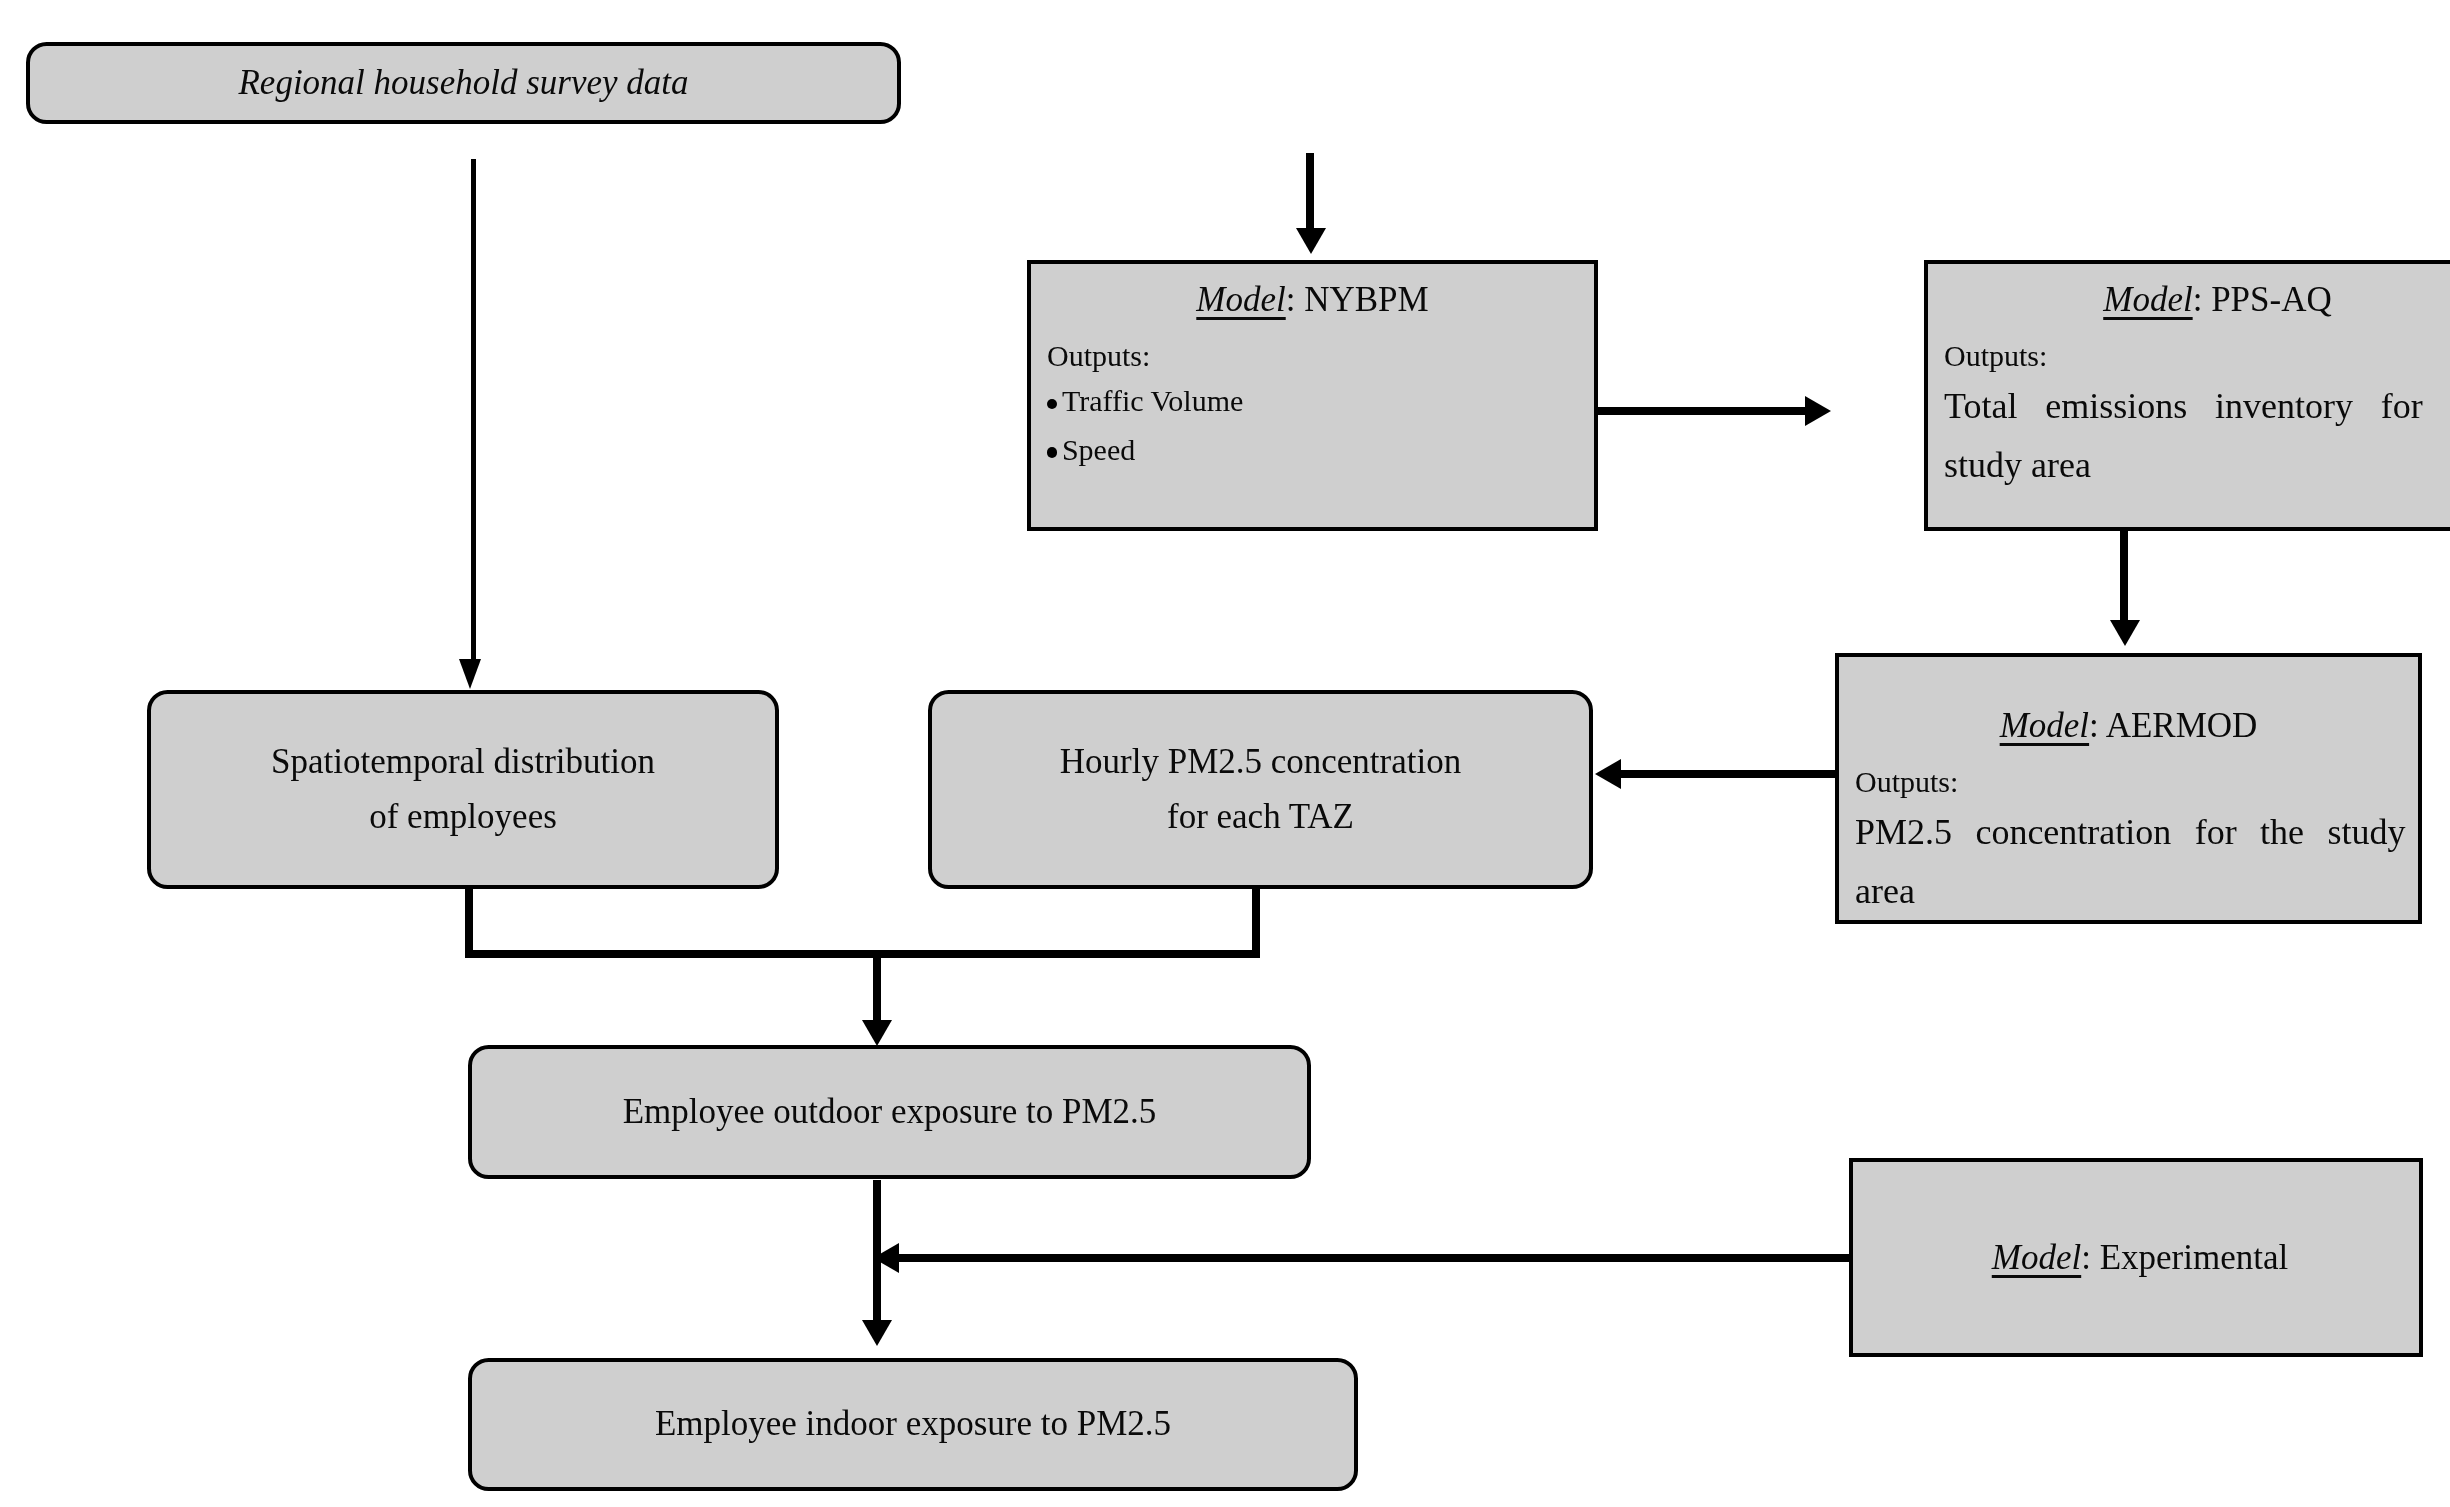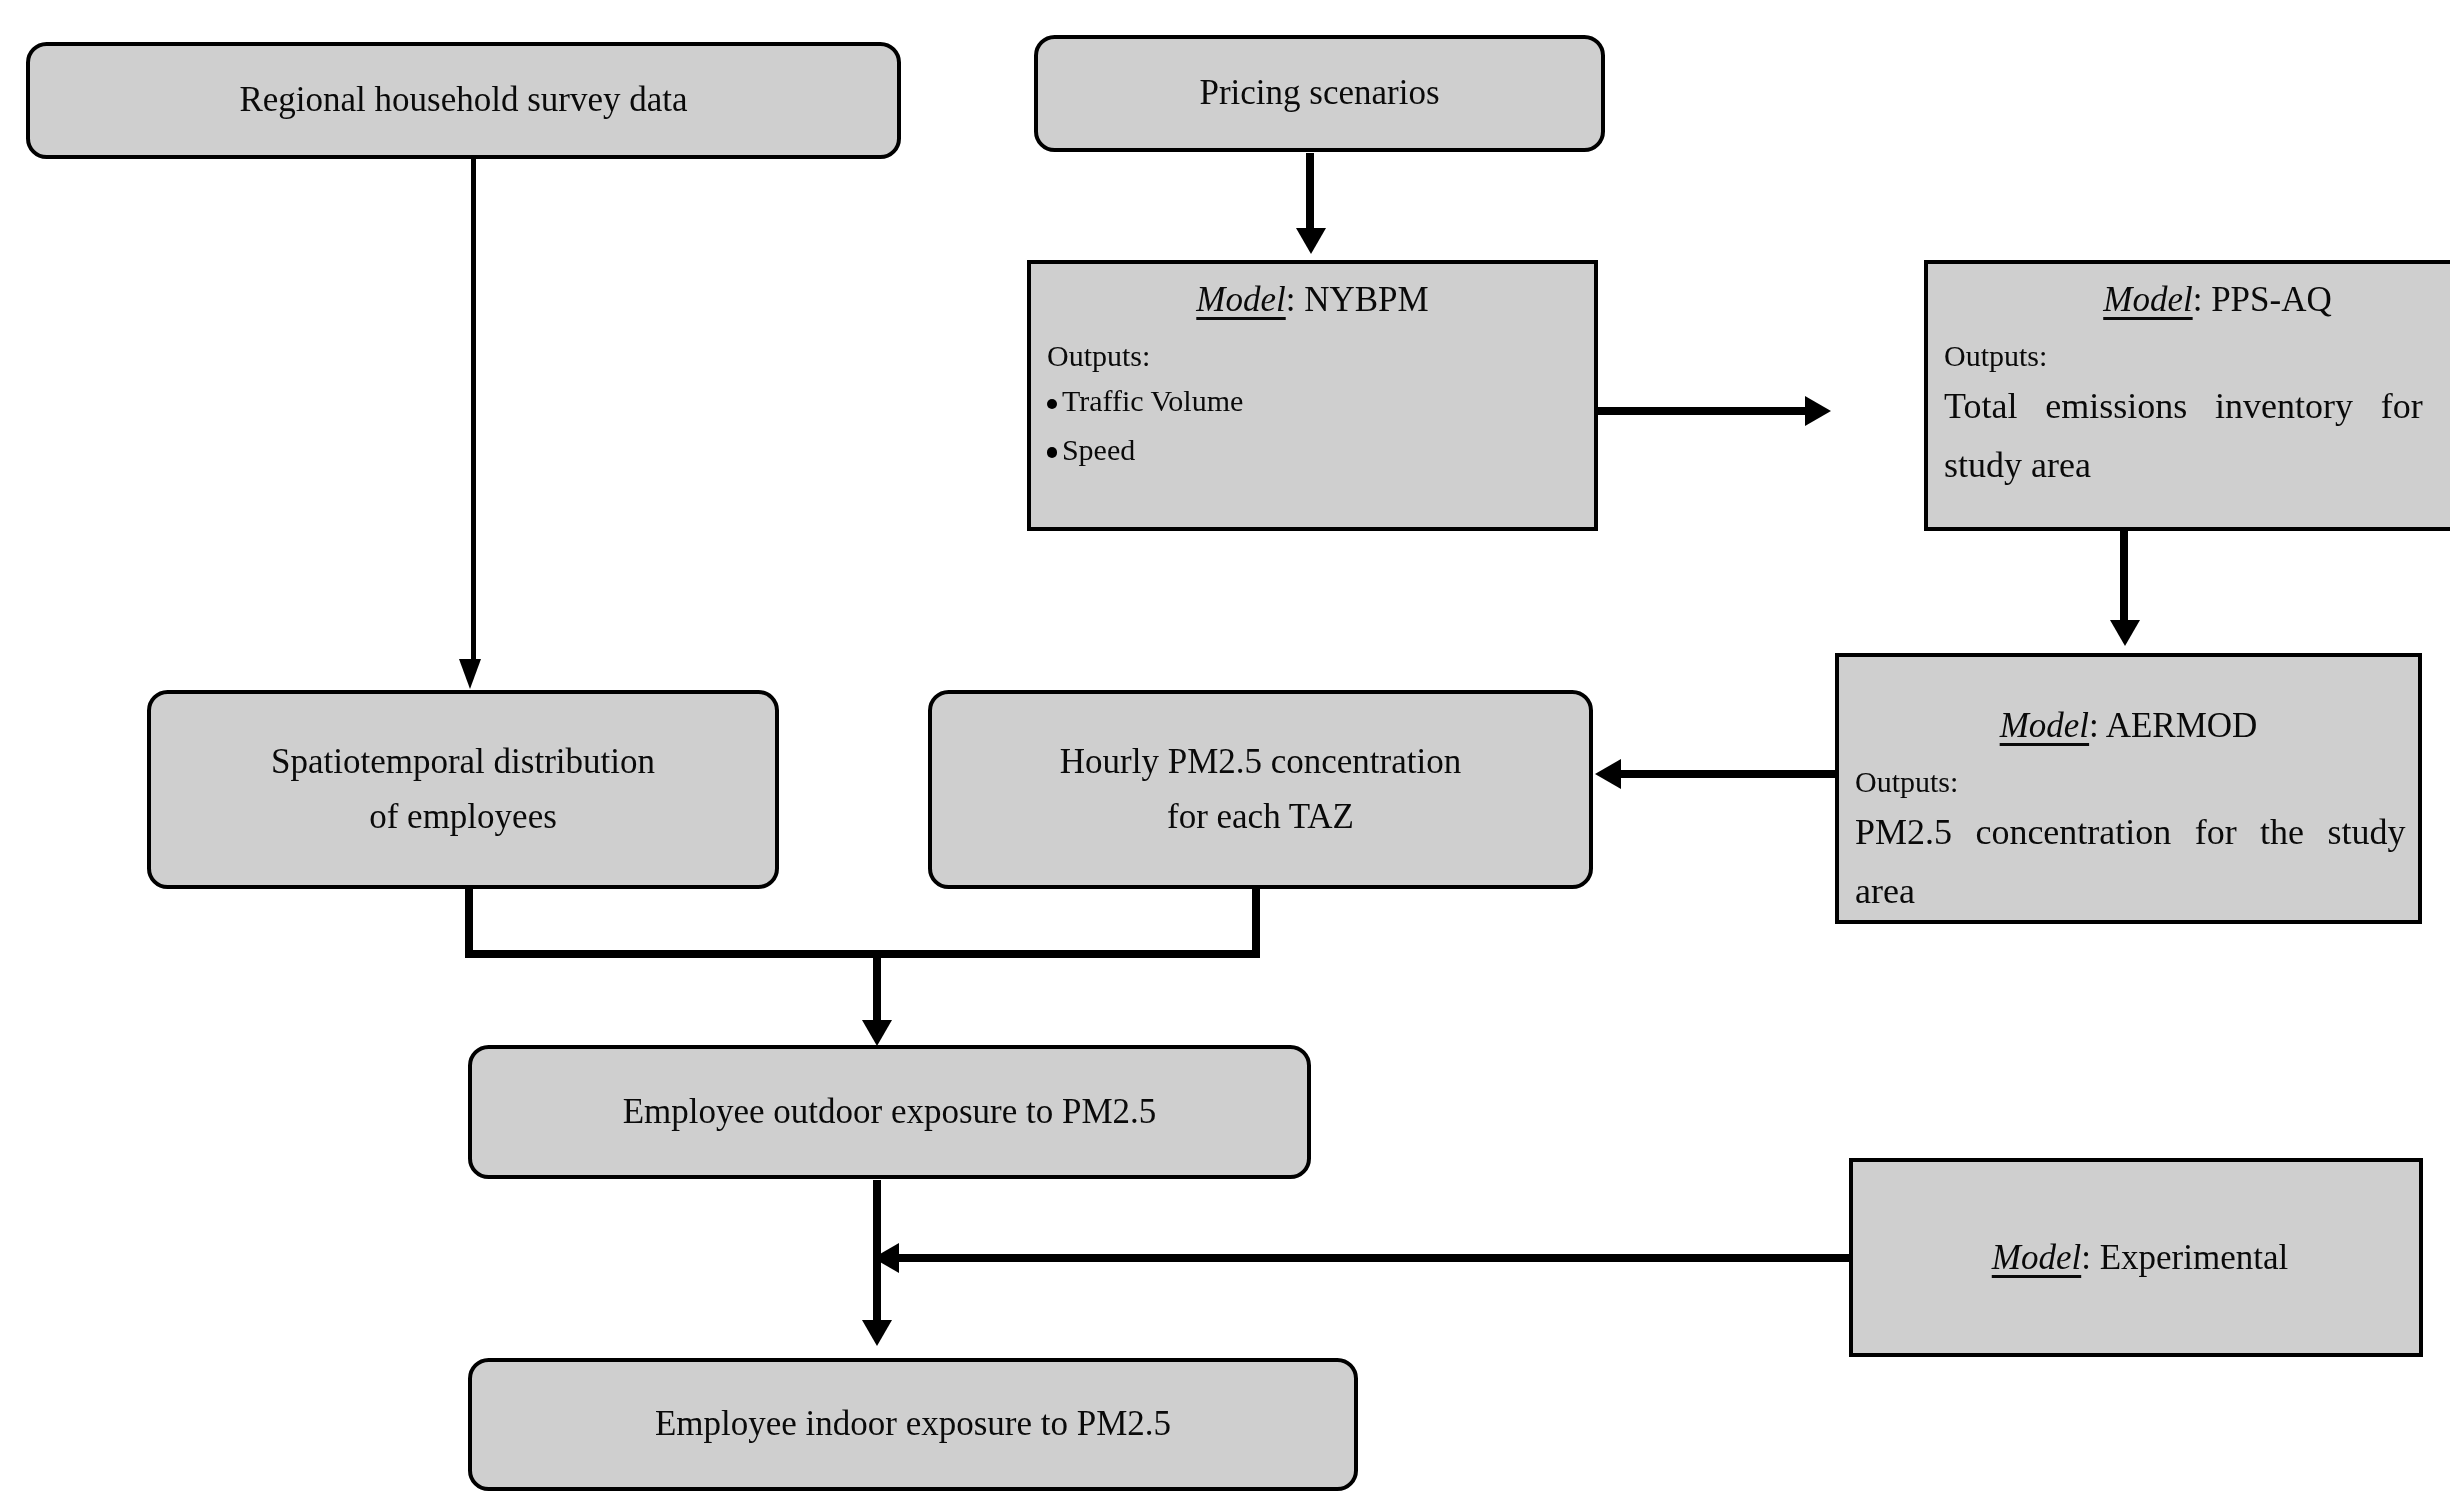--- a/index.html
+++ b/index.html
@@ -126,7 +126,7 @@
 
 <div id="canvas">
 
-  <div class="node rounded centered" style="left:26px; top:42px; width:875px; height:117px;">
+  <div class="node rounded centered" style="left:26px; top:42px; width:875px; height:82px;font-style:italic;">
     <div class="title">Regional household survey data</div>
   </div>
 

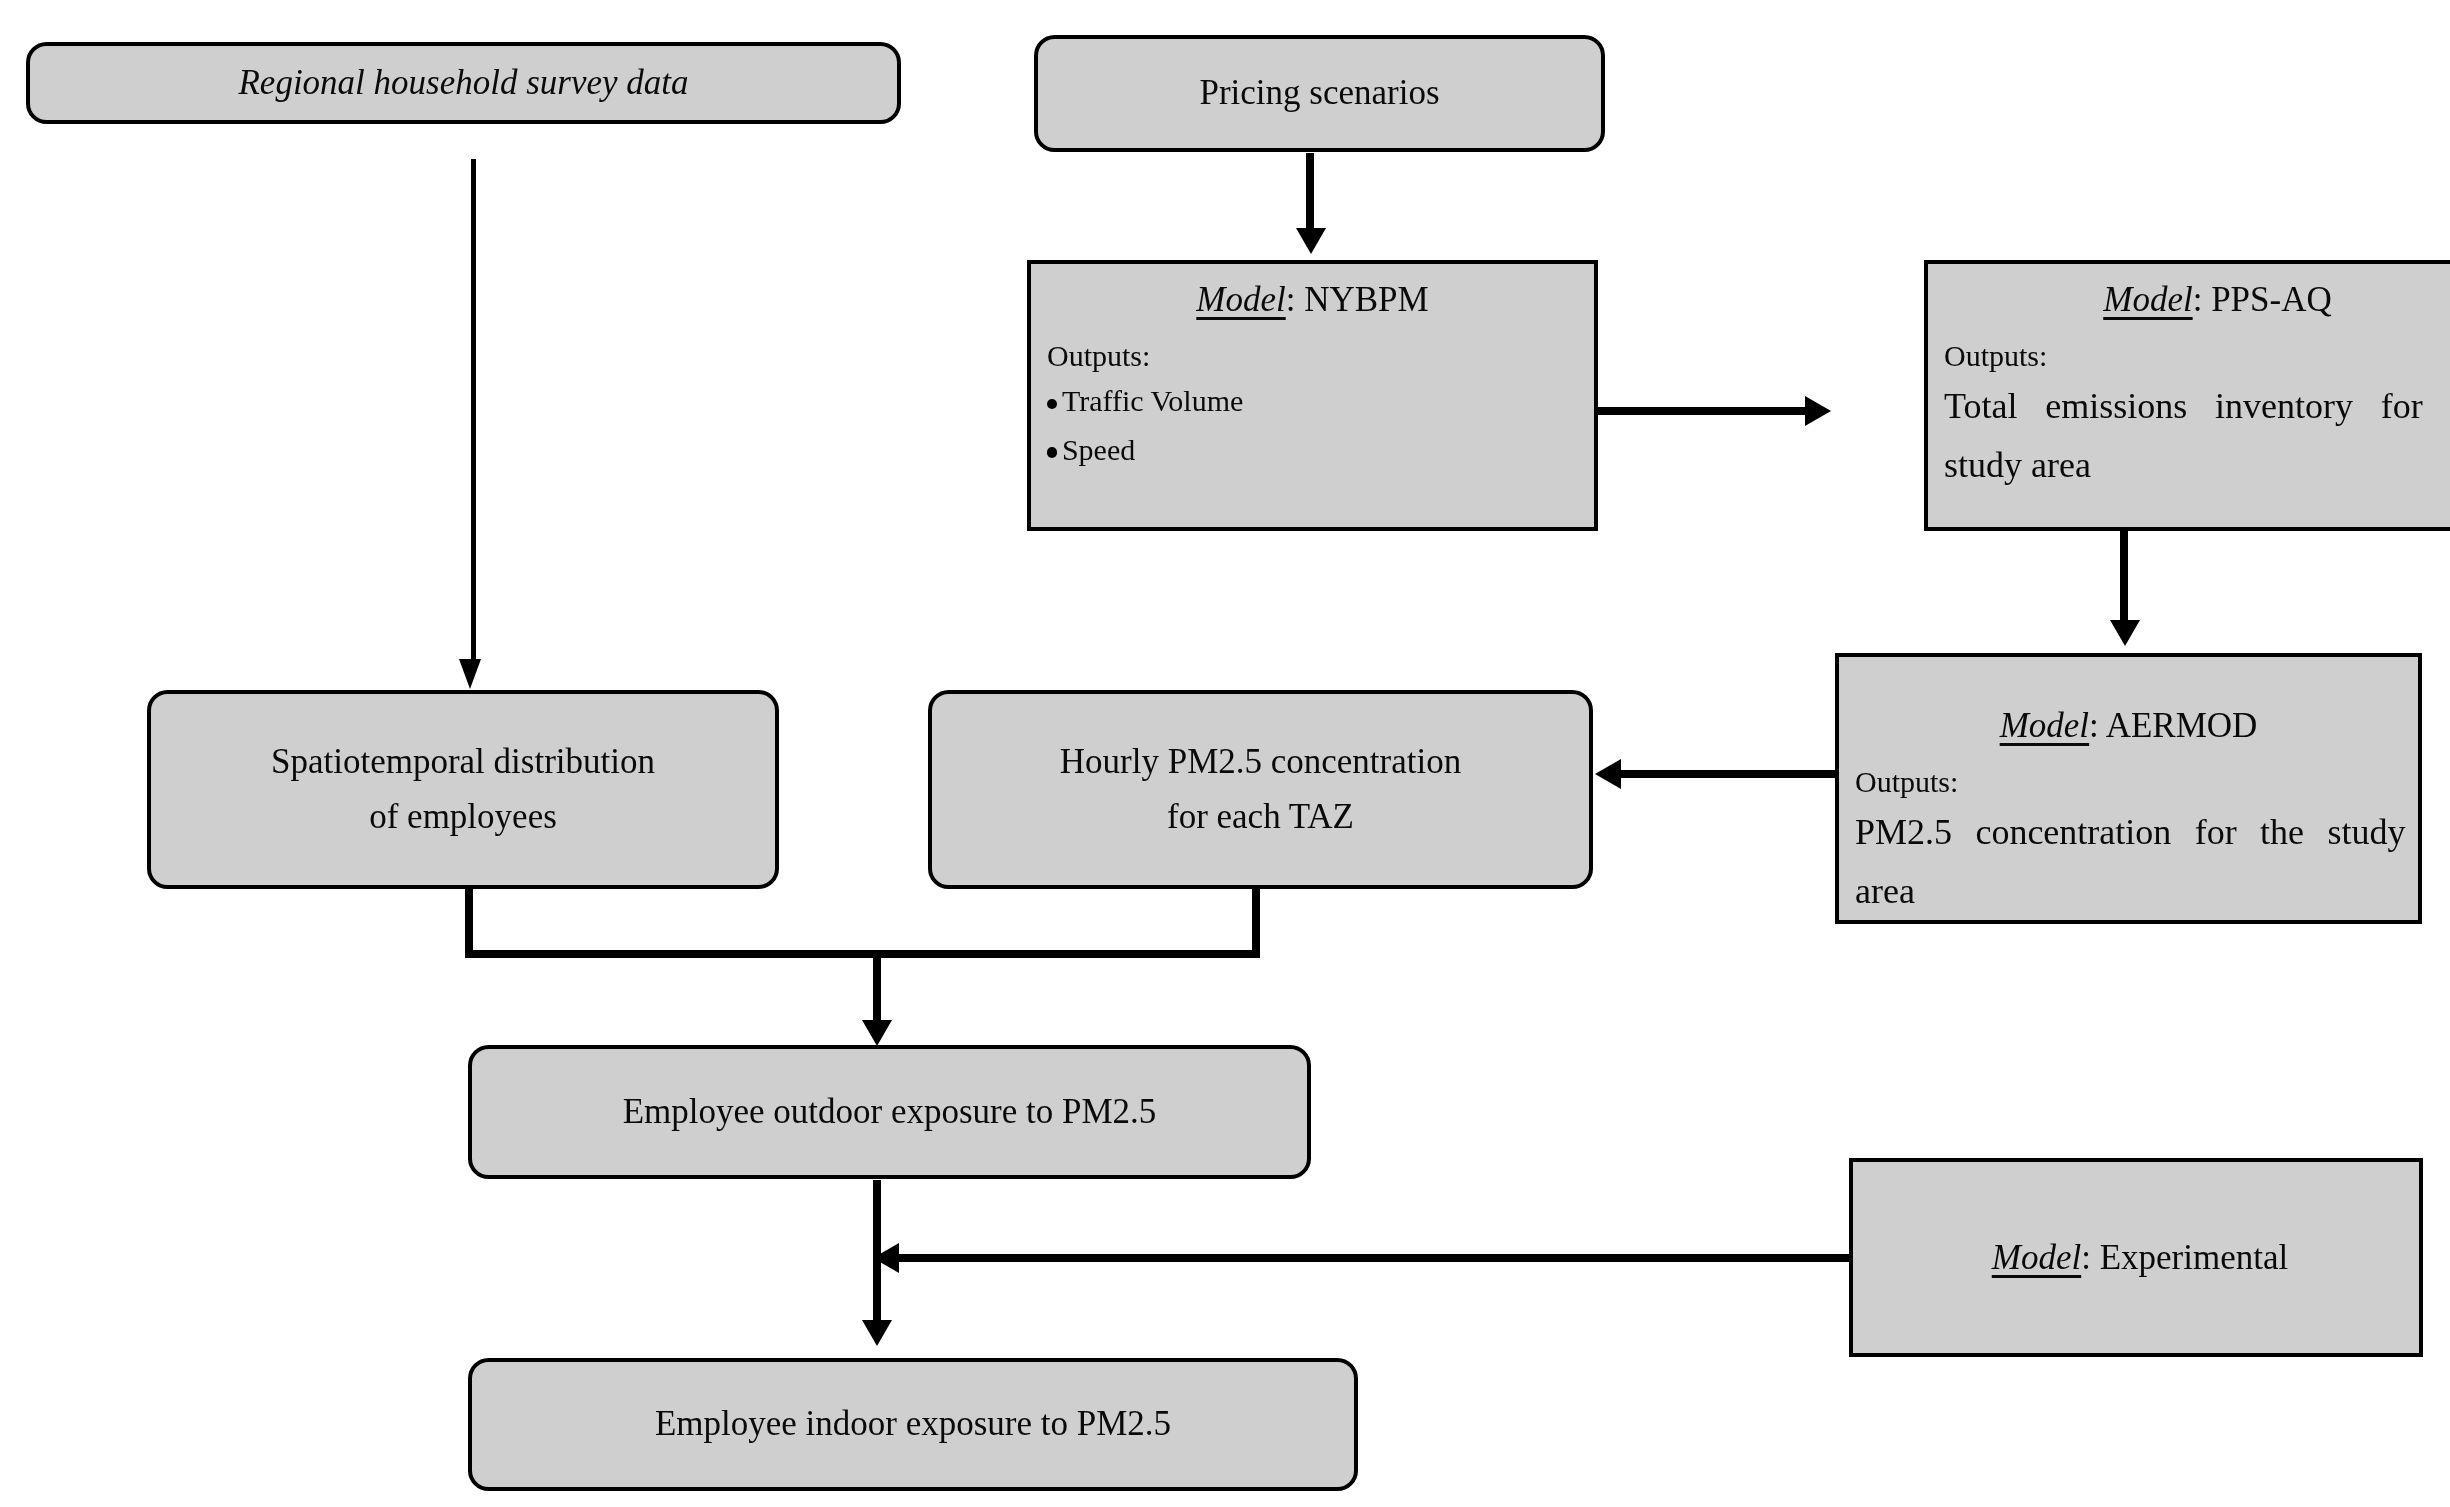--- a/index.html
+++ b/index.html
@@ -130,9 +130,6 @@
     <div class="title">Regional household survey data</div>
   </div>
 
-  <div class="node rounded centered" style="left:1034px; top:35px; width:571px; height:117px;">
-    <div class="title">Pricing scenarios</div>
-  </div>
 
   <div class="node rect lefty" style="left:1027px; top:260px; width:571px; height:271px; justify-content:flex-start; padding-top:16px;">
     <div class="model-head">

